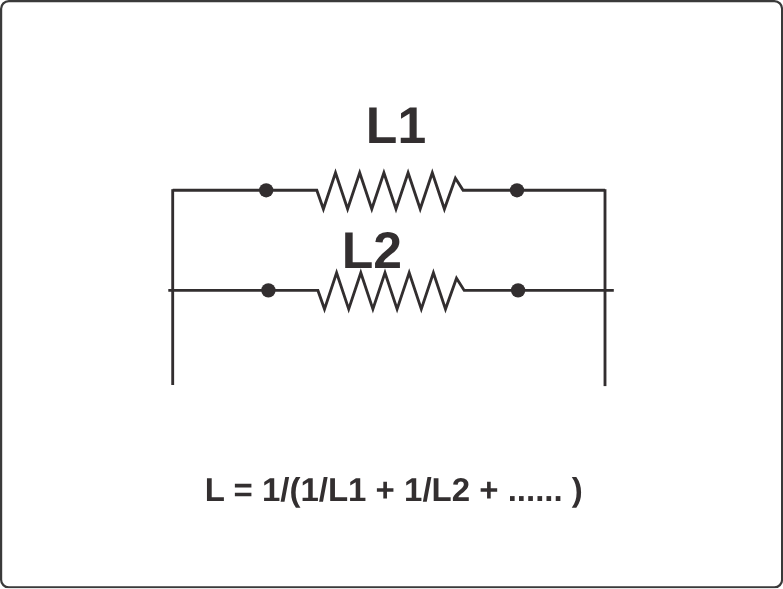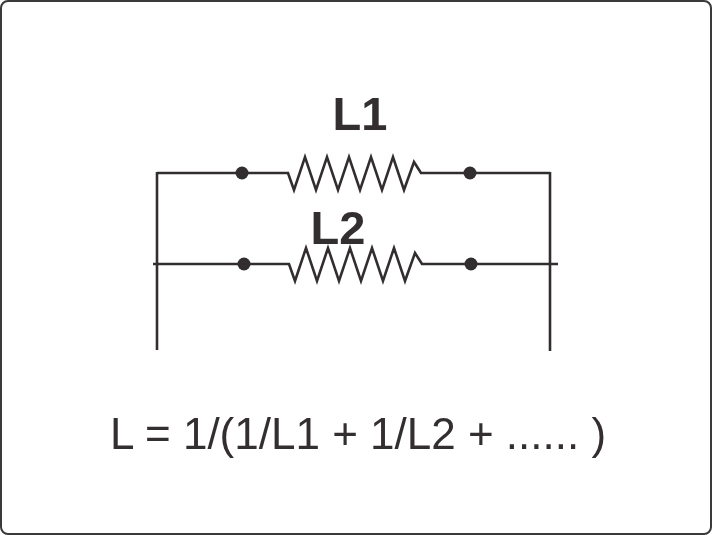--- a/index.html
+++ b/index.html
@@ -56,11 +56,11 @@
   .formula {
     position: absolute;
     left: 358px;
-    top: 408px;
+    top: 428px;
     transform: translateX(-50%);
     color: var(--text, #332f30);
-    font-weight: 400;
-    font-size: 44px;
+    font-weight: 700;
+    font-size: 30px;
     line-height: 1.2;
     letter-spacing: 0px;
     white-space: nowrap;

